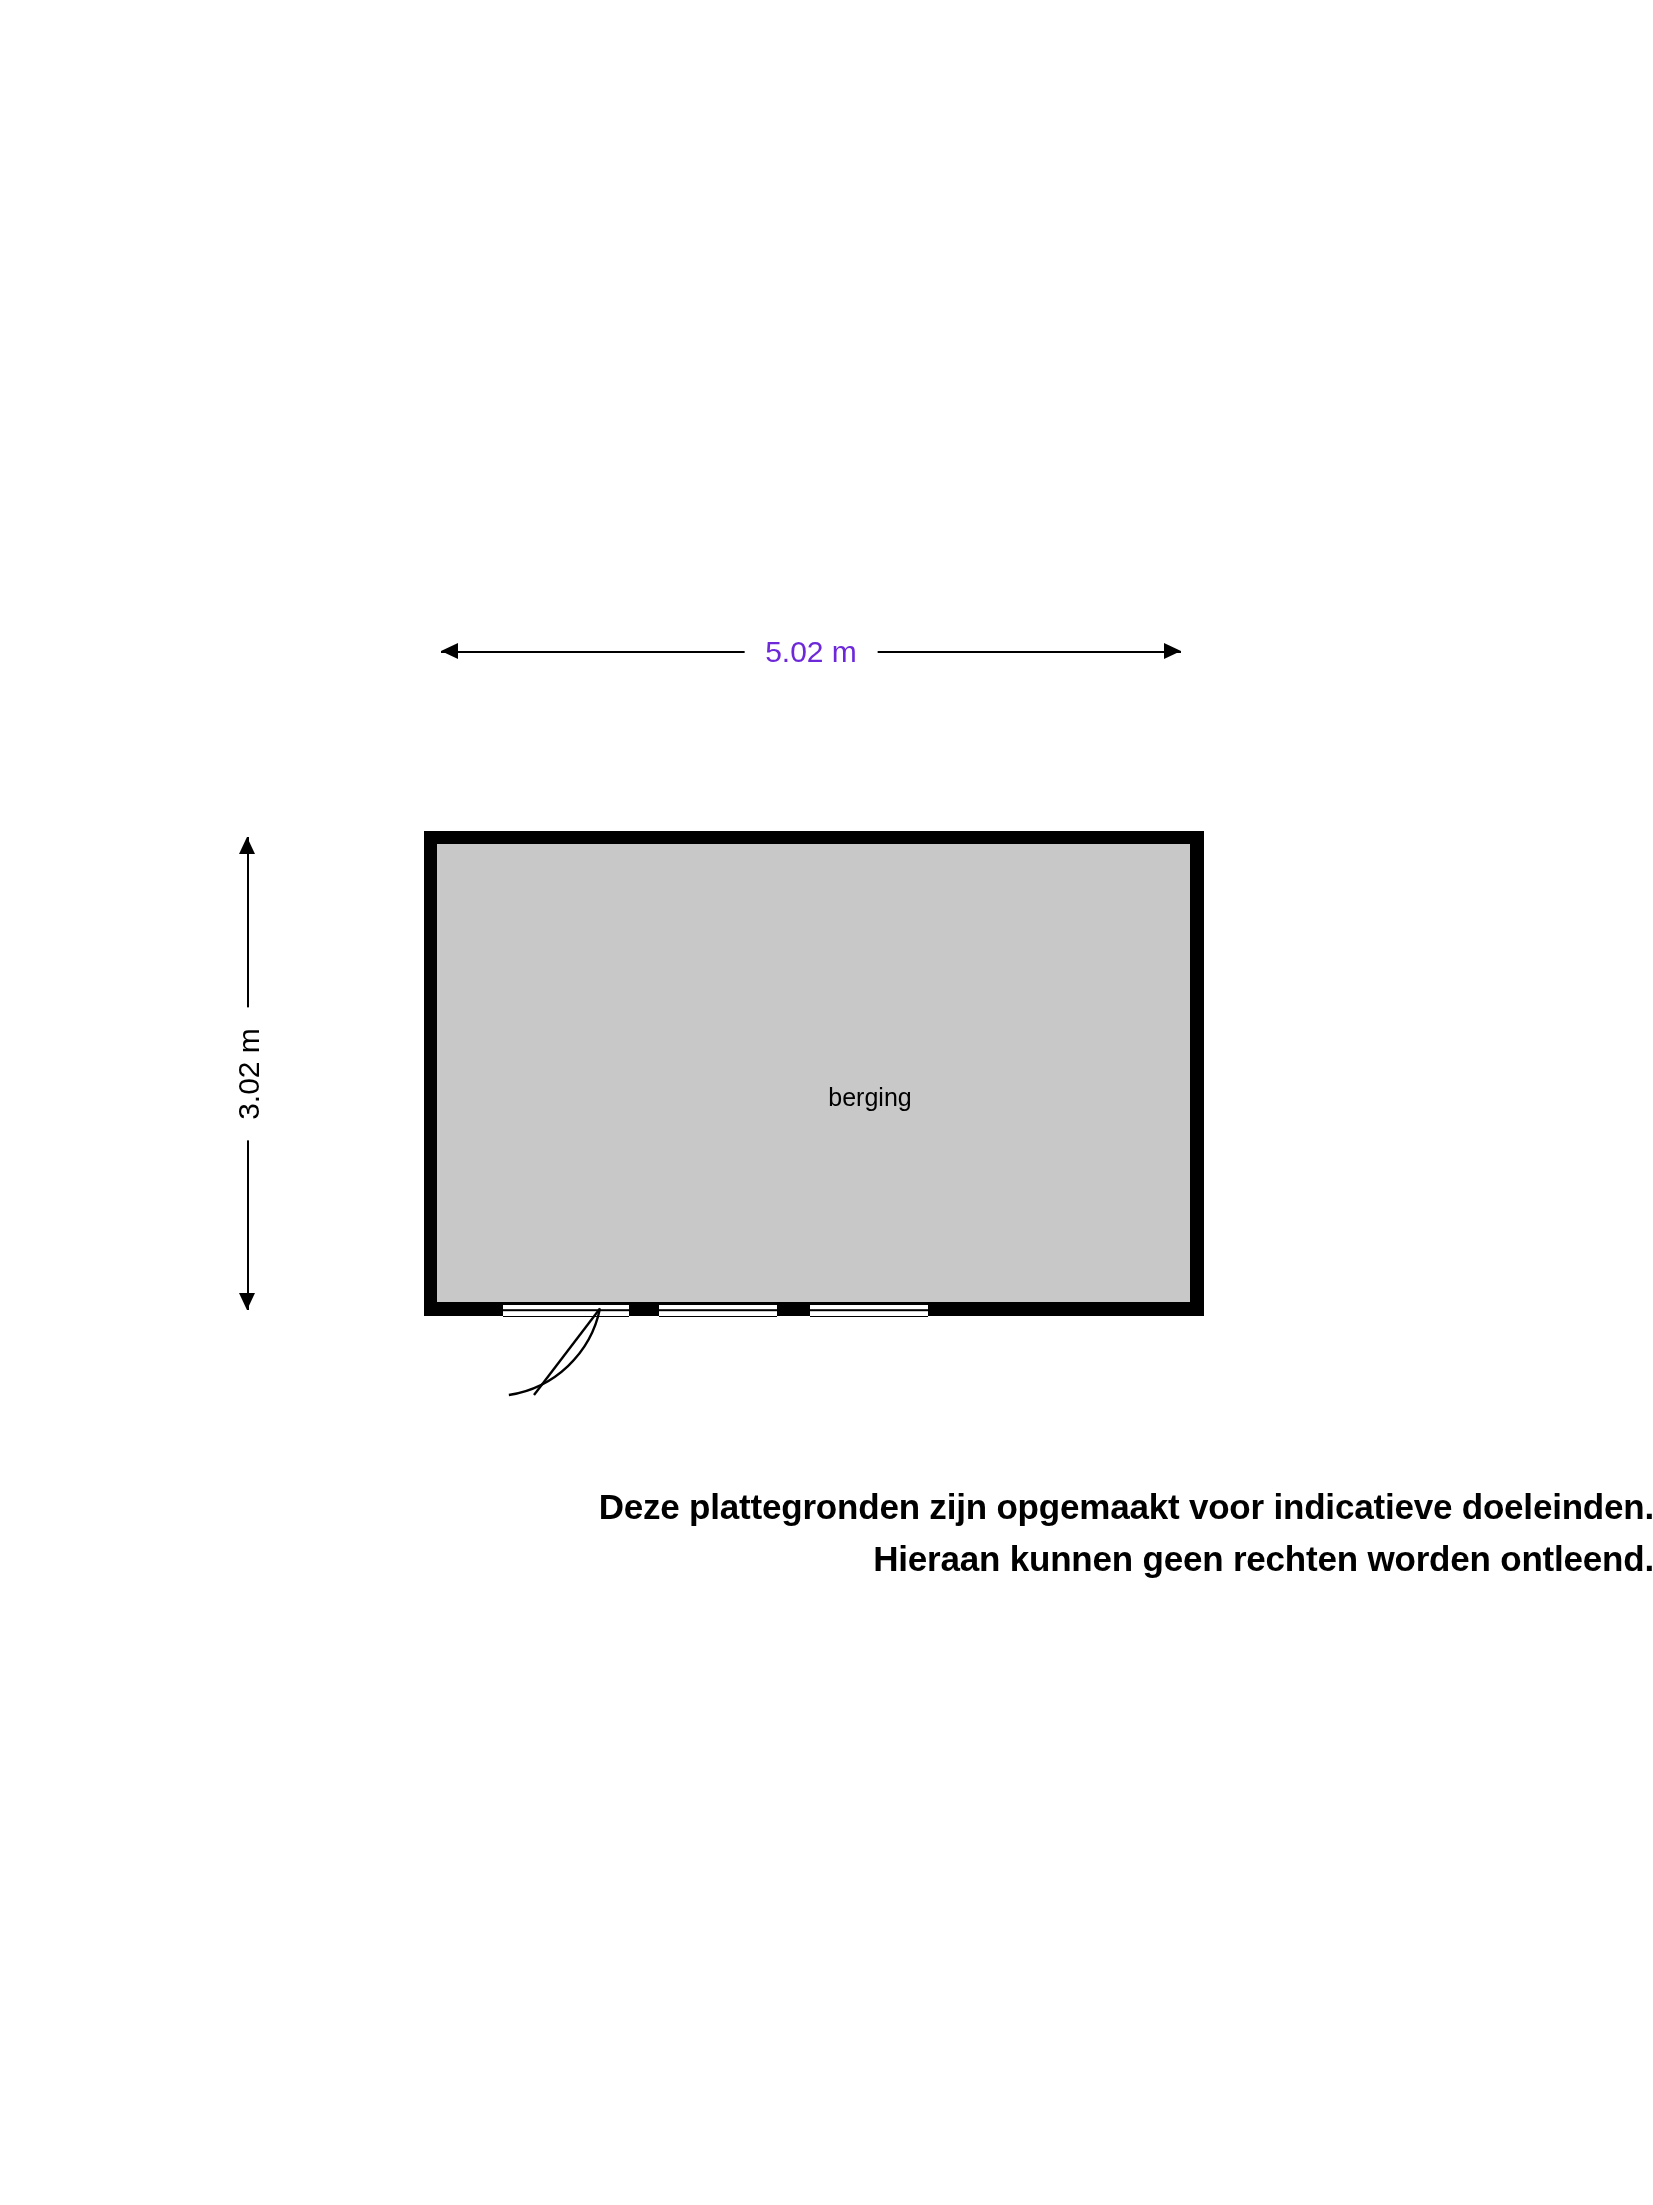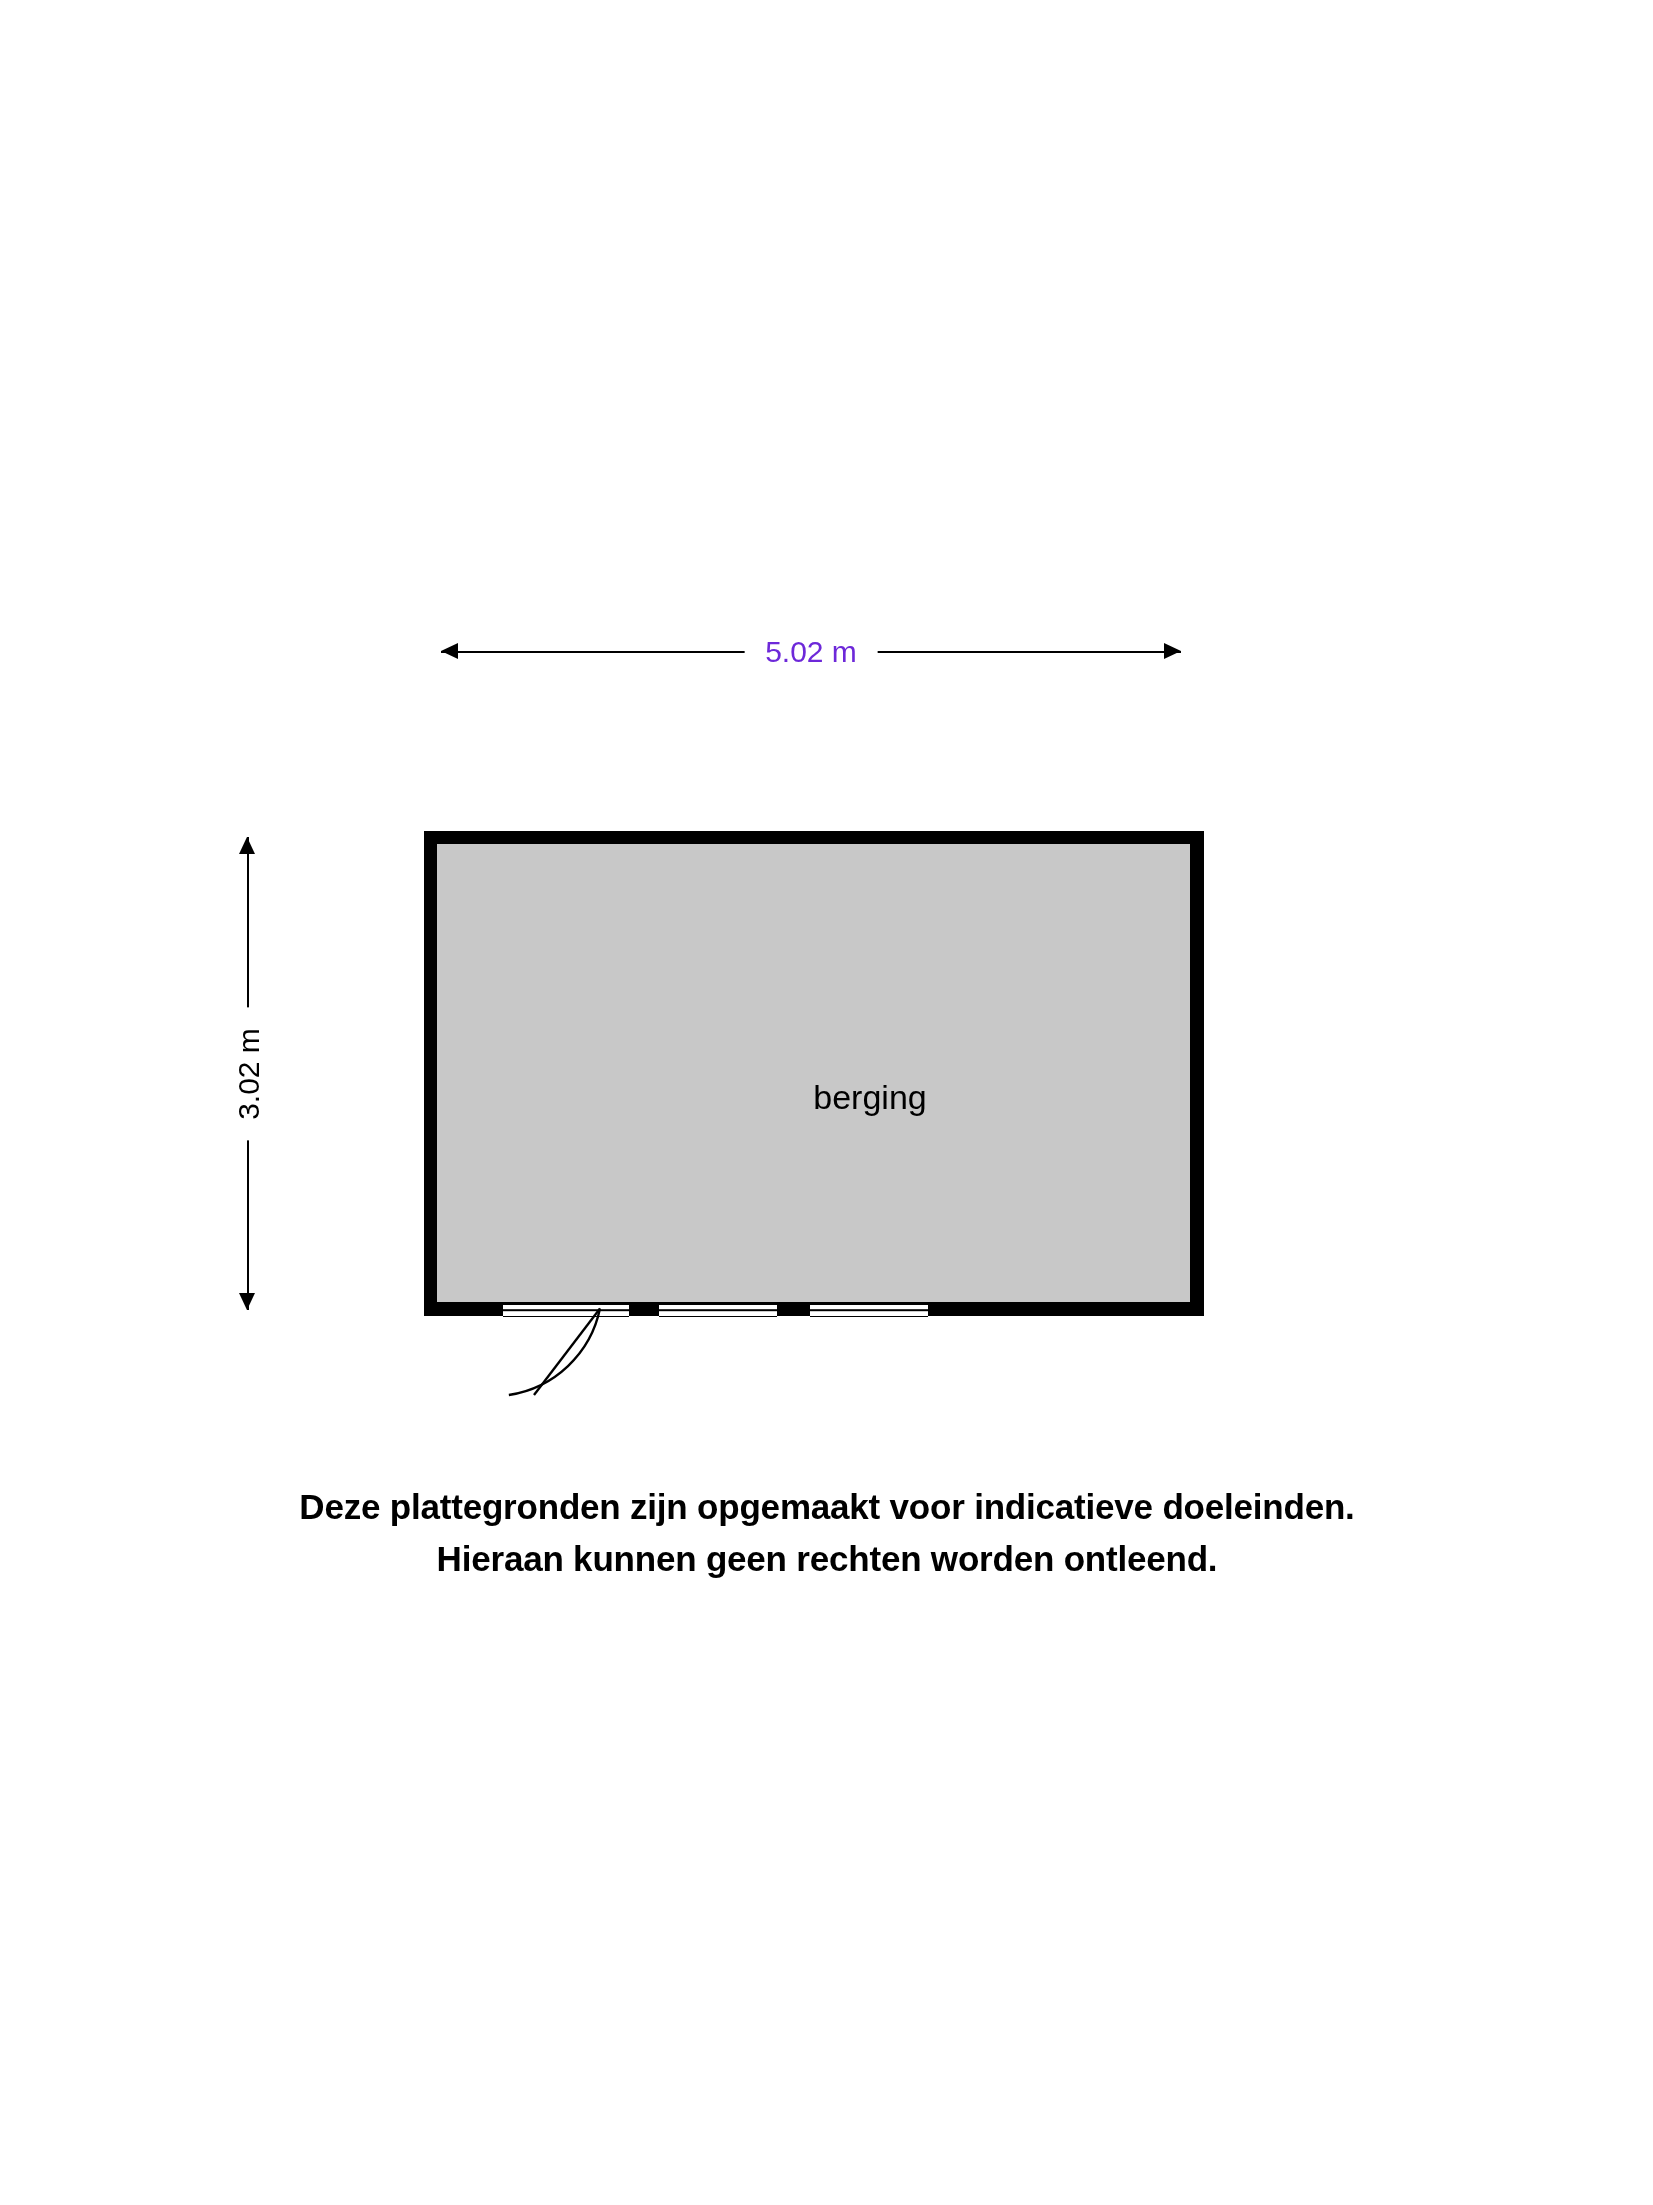--- a/index.html
+++ b/index.html
@@ -142,7 +142,7 @@
     top: 249px;
     width: 892px;
     text-align: center;
-    font-size: 34px;
+    font-size: 25px;
     color: #000;
     line-height: 35px;
   }

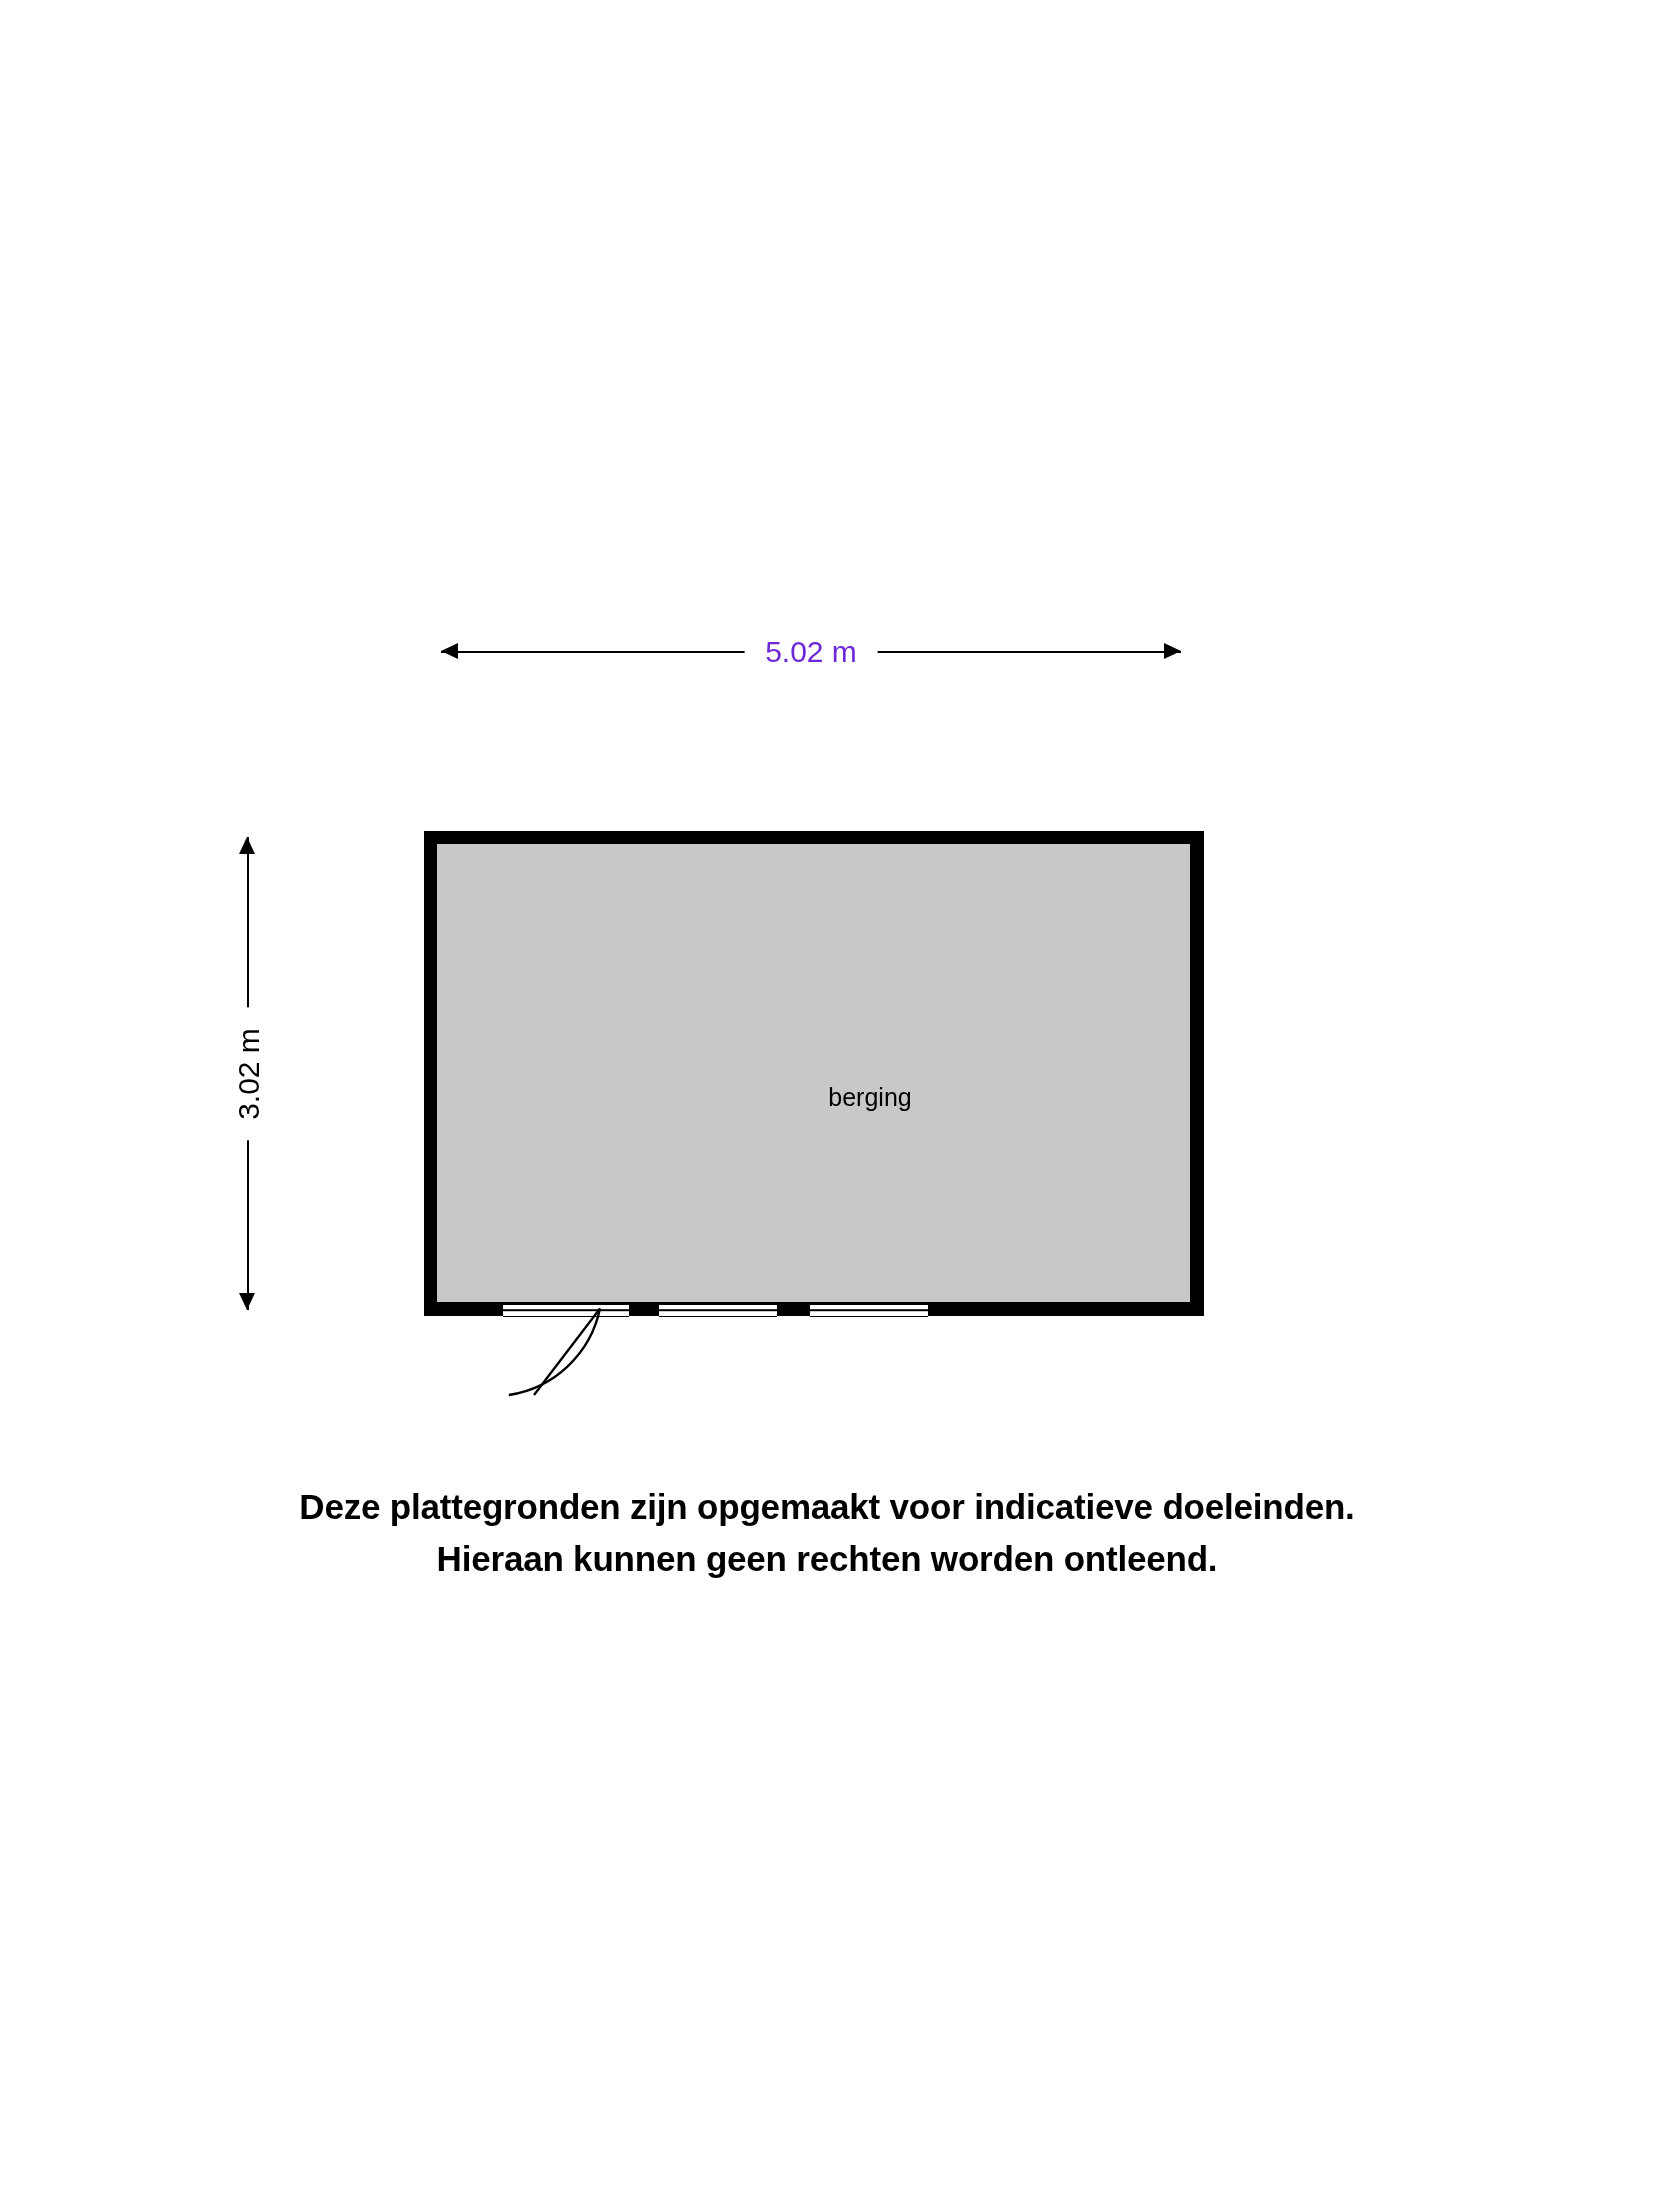--- a/index.html
+++ b/index.html
@@ -180,7 +180,7 @@
     left: 0;
     top: 1481px;
     width: 1654px;
-    text-align: center;
+    text-align: right;
     font-size: 35px;
     font-weight: bold;
     color: #000;

